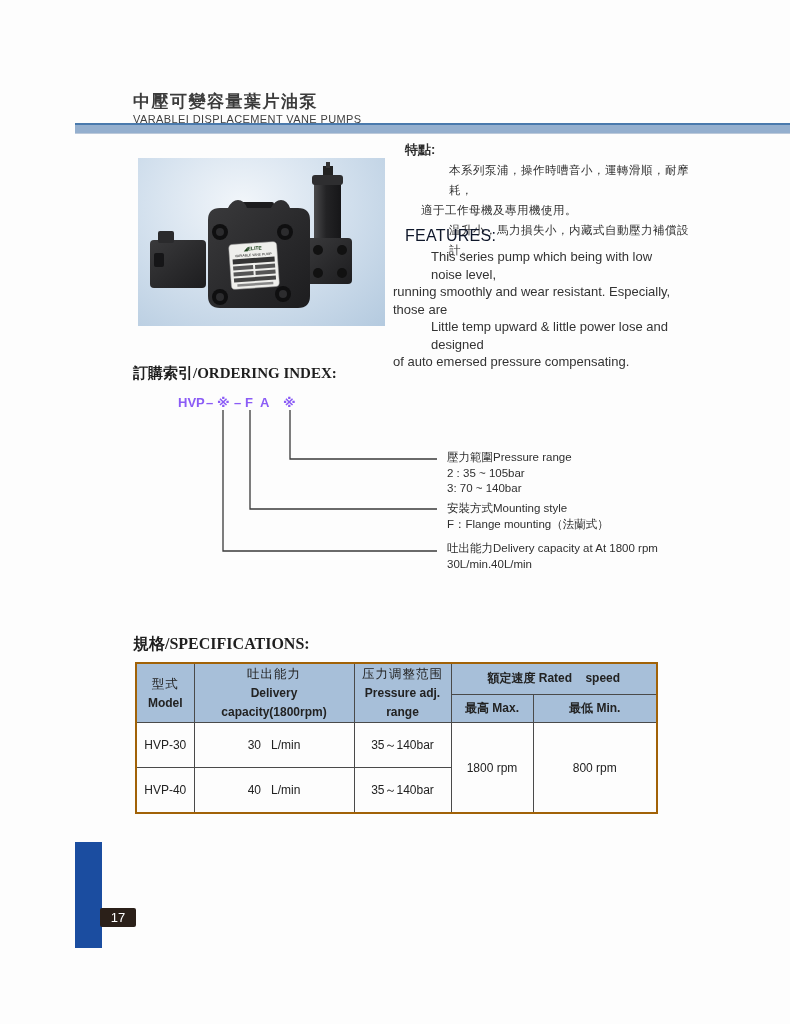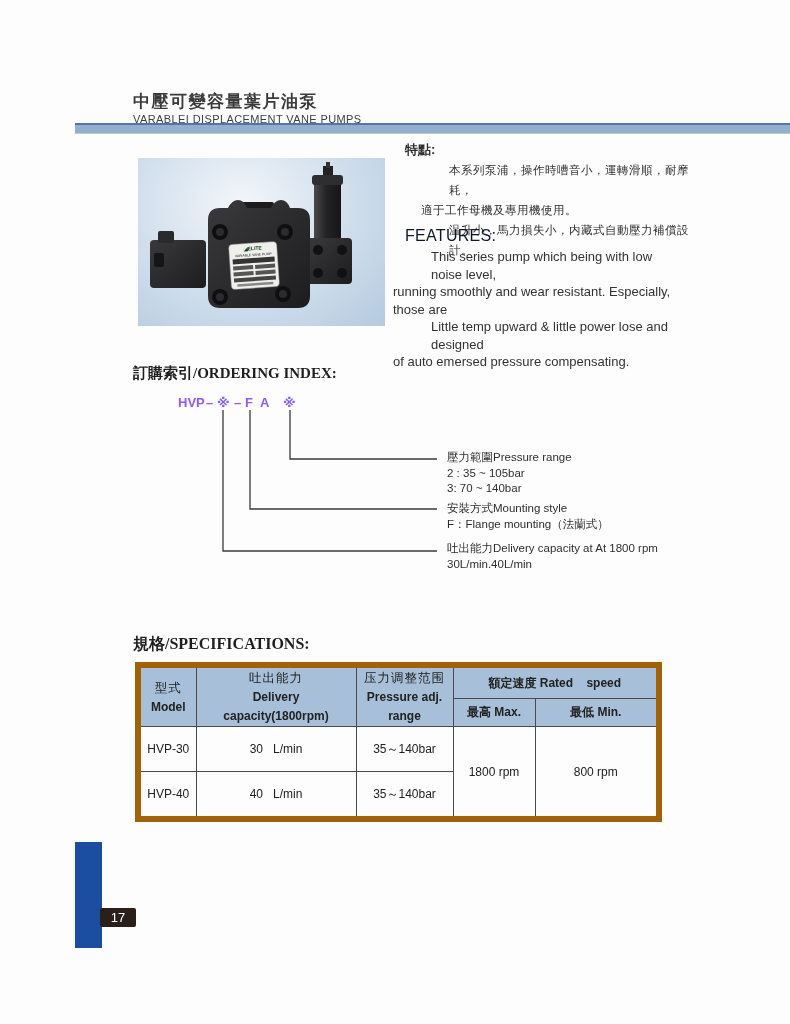--- a/index.html
+++ b/index.html
@@ -35,7 +35,7 @@
   .spec-head{left:133px;top:634px;font-size:16px;font-weight:bold;color:#1e1e1e;
              font-family:"Liberation Serif","DejaVu Serif",serif;}
   table.spec{left:135px;top:662px;width:521px;border-collapse:collapse;table-layout:fixed;
-             border:6px solid #a16207;font-size:12px;color:#222;}
+             border:2px solid #a16207;font-size:12px;color:#222;}
   table.spec th,table.spec td{border:1px solid #4a4a4a;text-align:center;padding:0;white-space:pre-wrap;}
   table.spec th{background:#a7bfd9;font-weight:normal;}
   .h-zh{font-size:12.5px;letter-spacing:1px;line-height:20px;}

